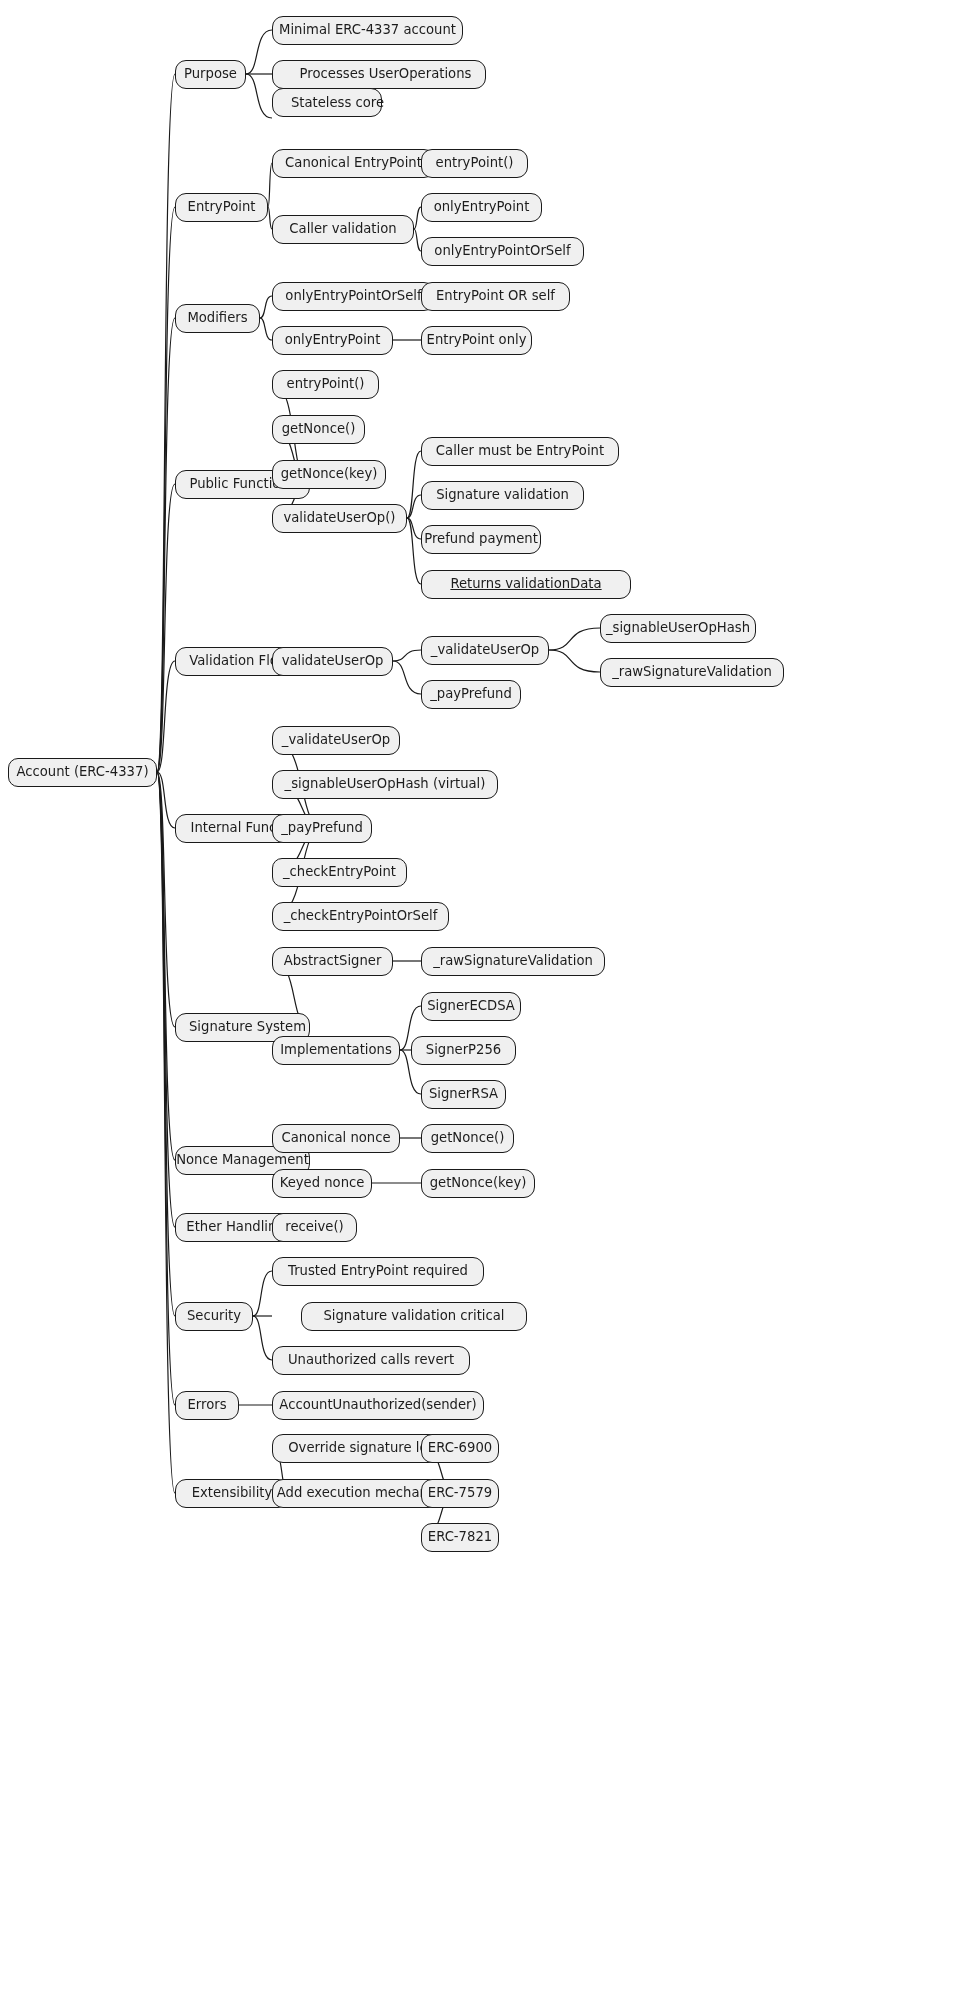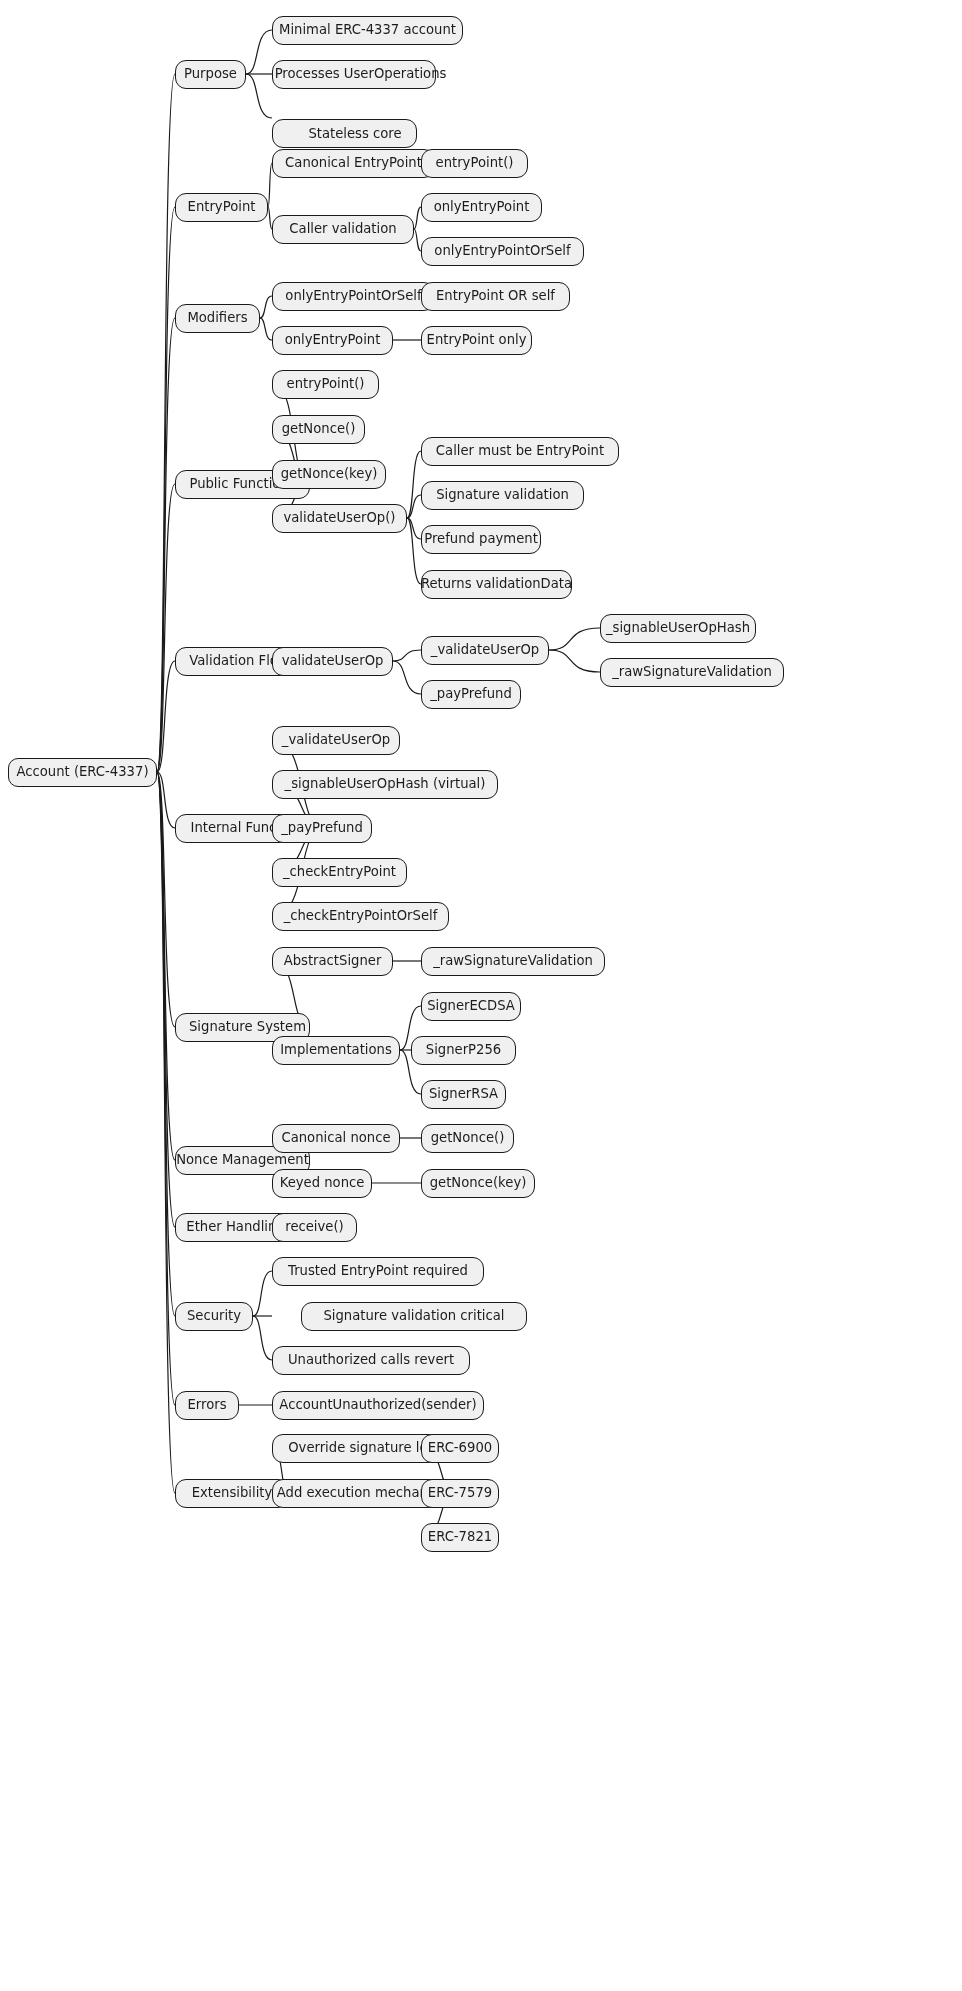--- a/index.html
+++ b/index.html
@@ -119,7 +119,7 @@
       <div class="node root" style="left: 8px; top: 757.5px; width: 149px;">Account (ERC-4337)</div>
       <div class="node branch" style="left: 175px; top: 59.5px; width: 71px;">Purpose</div>
       <div class="node lvl2" style="left: 272px; top: 15.5px; width: 191px;">Minimal ERC-4337 account</div>
-      <div class="node lvl2" style="left: 272px; top: 59.5px; width: 164px; padding-left: 23px;">Processes UserOperations</div>
+      <div class="node lvl2" style="left: 272px; top: 59.5px; width: 214px; padding-left: 23px;">Processes UserOperations</div>
       <div class="node lvl2" style="left: 272px; top: 119px; width: 145px; padding-left: 31px;">Stateless core</div>
       <div class="node branch" style="left: 175px; top: 192.5px; width: 93px;">EntryPoint</div>
       <div class="node lvl2" style="left: 272px; top: 148.5px; width: 163px;">Canonical EntryPoint</div>

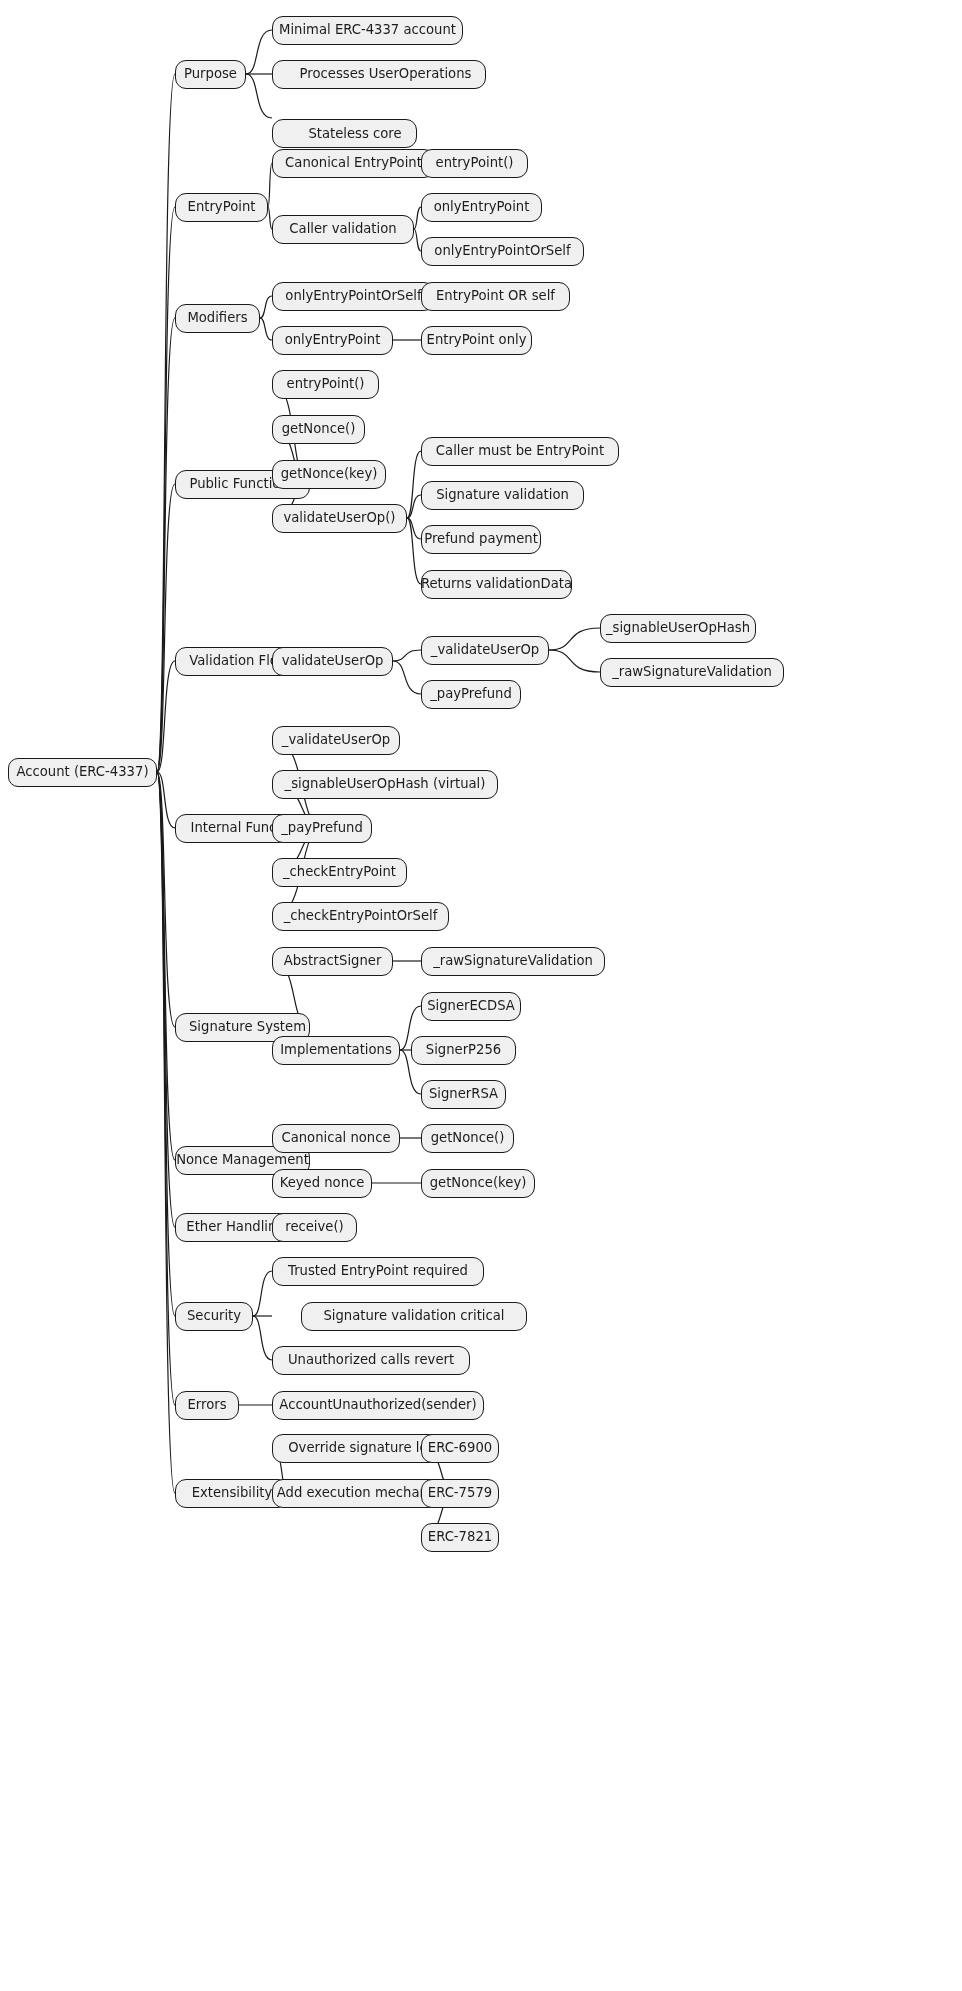--- a/index.html
+++ b/index.html
@@ -120,7 +120,7 @@
       <div class="node branch" style="left: 175px; top: 59.5px; width: 71px;">Purpose</div>
       <div class="node lvl2" style="left: 272px; top: 15.5px; width: 191px;">Minimal ERC-4337 account</div>
       <div class="node lvl2" style="left: 272px; top: 59.5px; width: 214px; padding-left: 23px;">Processes UserOperations</div>
-      <div class="node lvl2" style="left: 272px; top: 119px; width: 145px; padding-left: 31px;">Stateless core</div>
+      <div class="node lvl2" style="left: 272px; top: 88px; width: 110px; padding-left: 31px;">Stateless core</div>
       <div class="node branch" style="left: 175px; top: 192.5px; width: 93px;">EntryPoint</div>
       <div class="node lvl2" style="left: 272px; top: 148.5px; width: 163px;">Canonical EntryPoint</div>
       <div class="node lvl3" style="left: 421px; top: 148.5px; width: 107px;">entryPoint()</div>

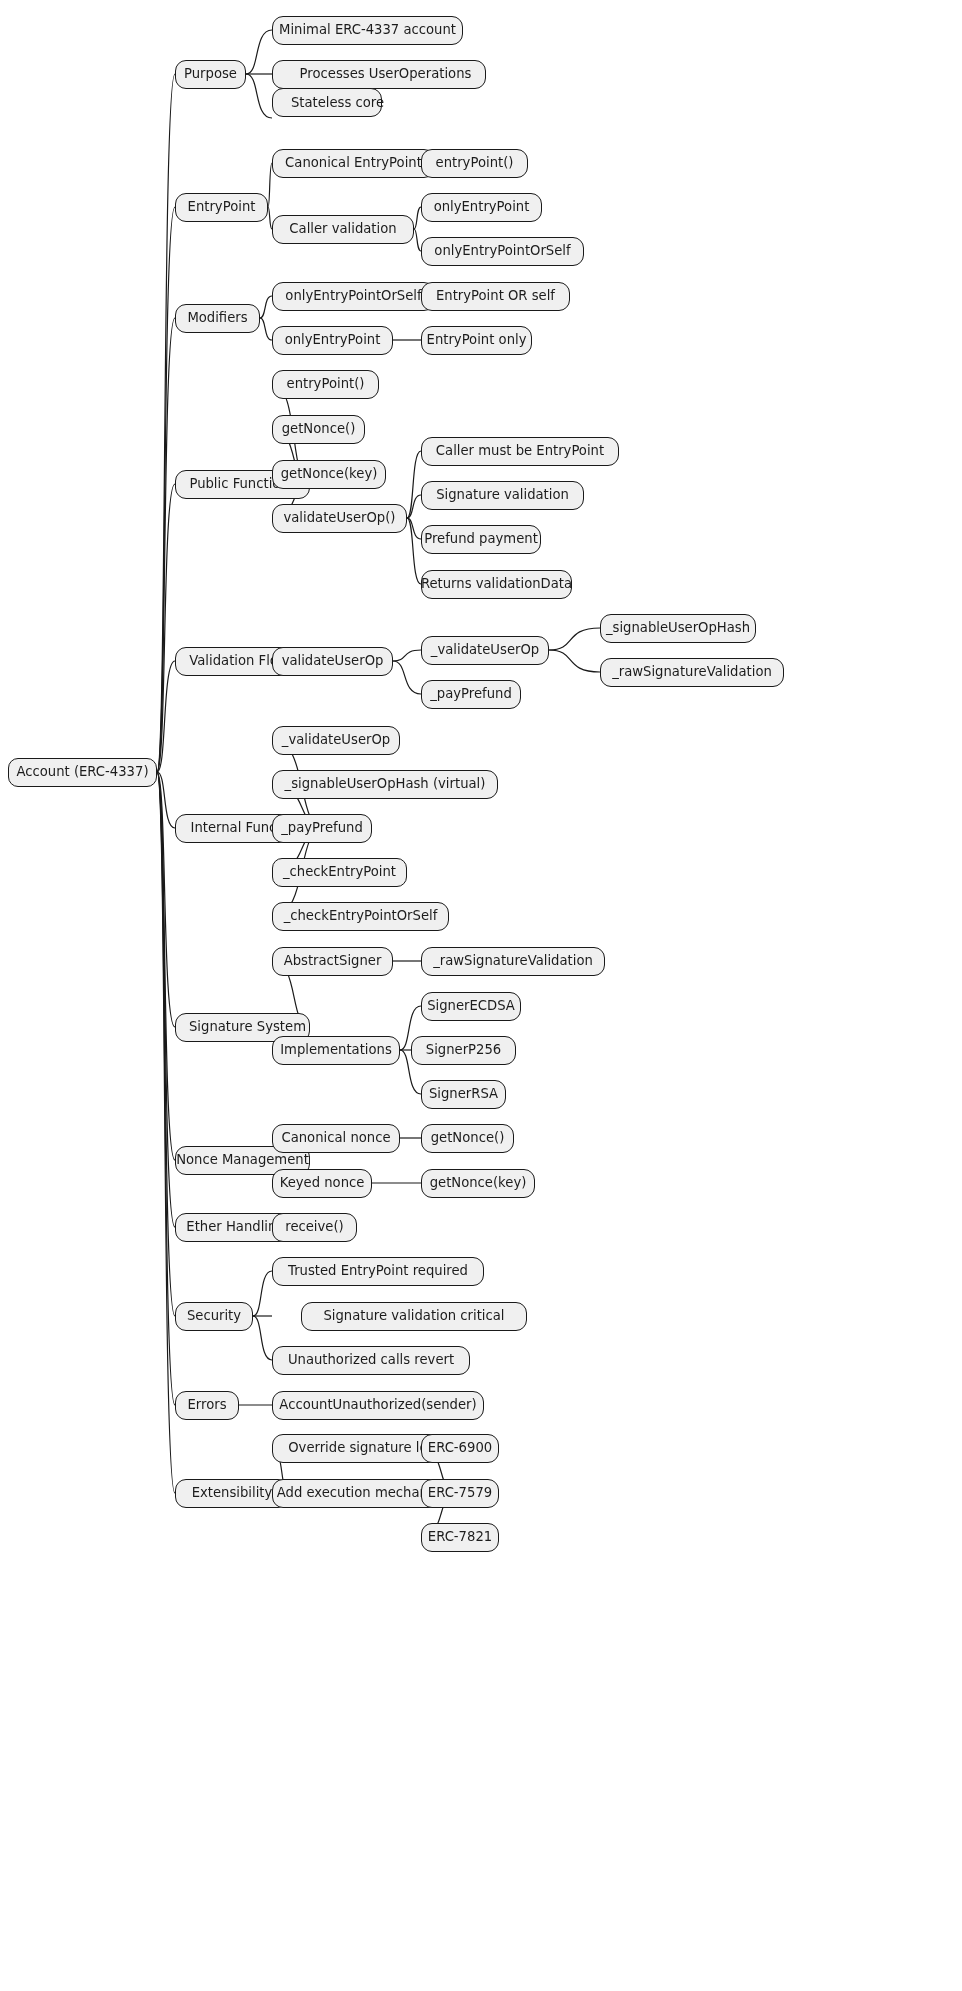--- a/index.html
+++ b/index.html
@@ -140,7 +140,7 @@
       <div class="node lvl3" style="left: 421px; top: 436.5px; width: 198px;">Caller must be EntryPoint</div>
       <div class="node lvl3" style="left: 421px; top: 480.5px; width: 163px;">Signature validation</div>
       <div class="node lvl3" style="left: 421px; top: 524.5px; width: 120px;">Prefund payment</div>
-      <div class="node lvl3" style="left: 421px; top: 569.5px; width: 151px;">Returns validationData</div>
+      <div class="node lvl3" style="left: 421px; top: 569.5px; width: 210px; text-decoration: underline;">Returns validationData</div>
       <div class="node branch" style="left: 175px; top: 646.5px; width: 128px;">Validation Flow</div>
       <div class="node lvl2" style="left: 272px; top: 646.5px; width: 121px;">validateUserOp</div>
       <div class="node lvl3" style="left: 421px; top: 635.5px; width: 128px;">_validateUserOp</div>

